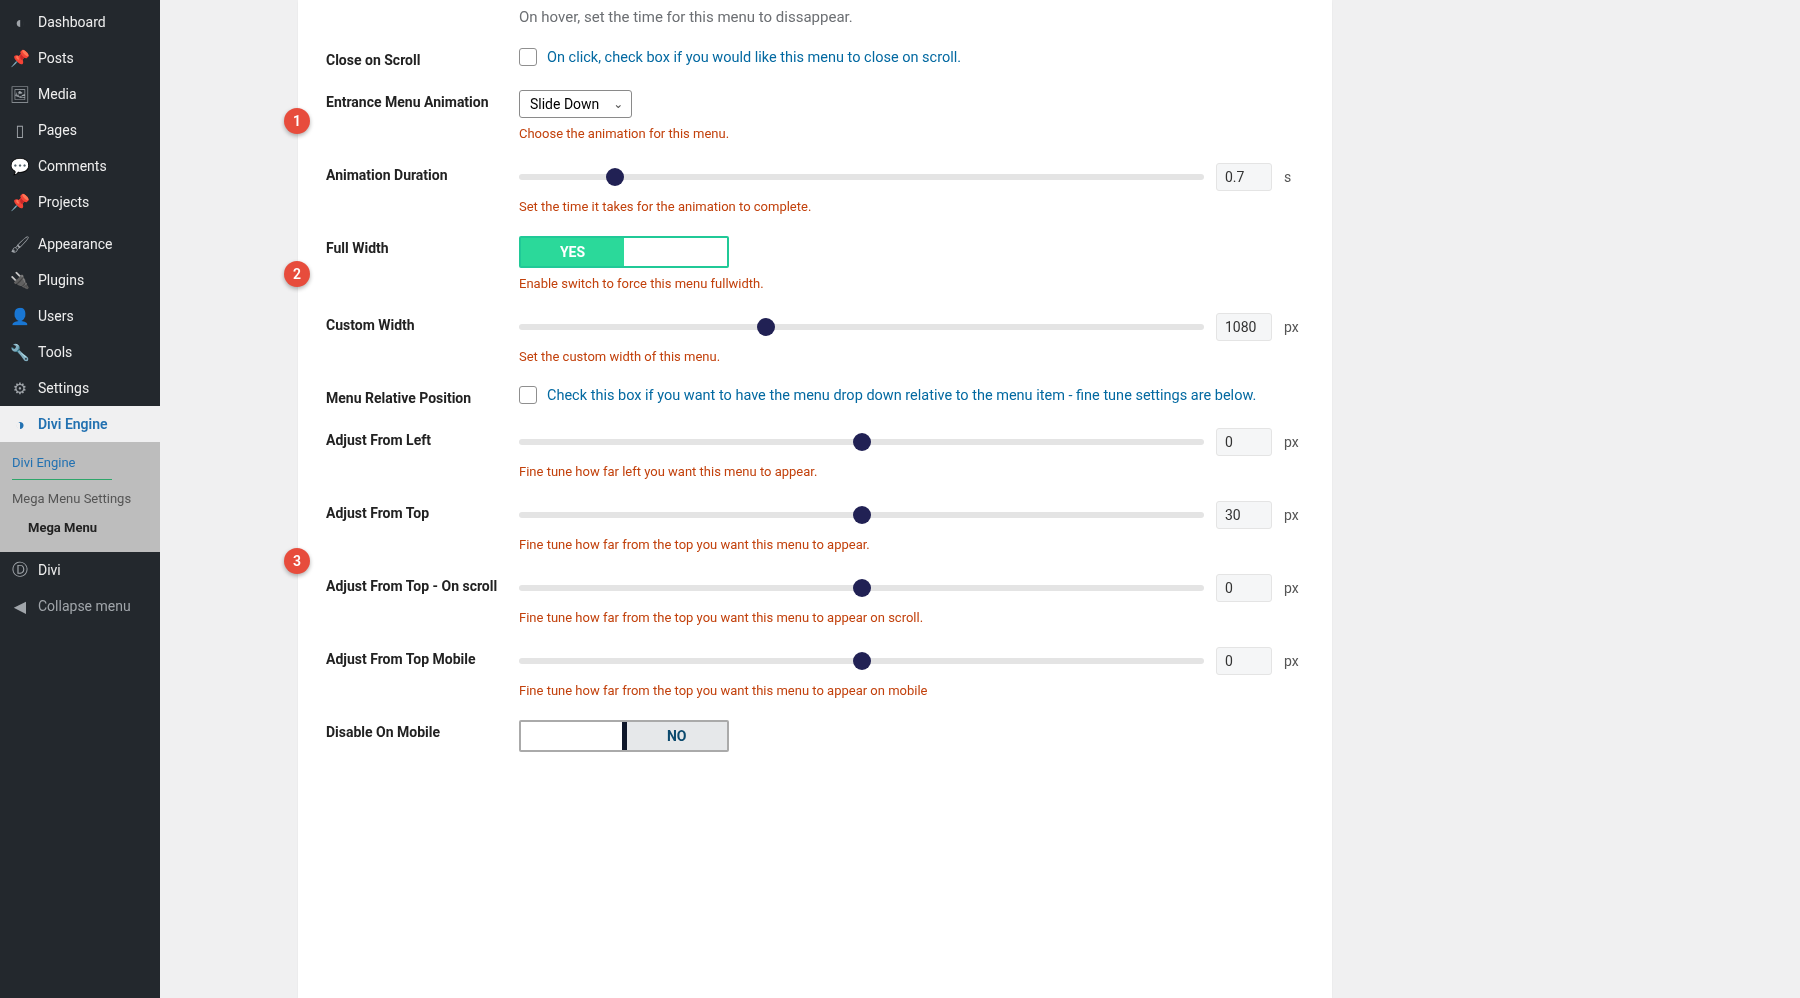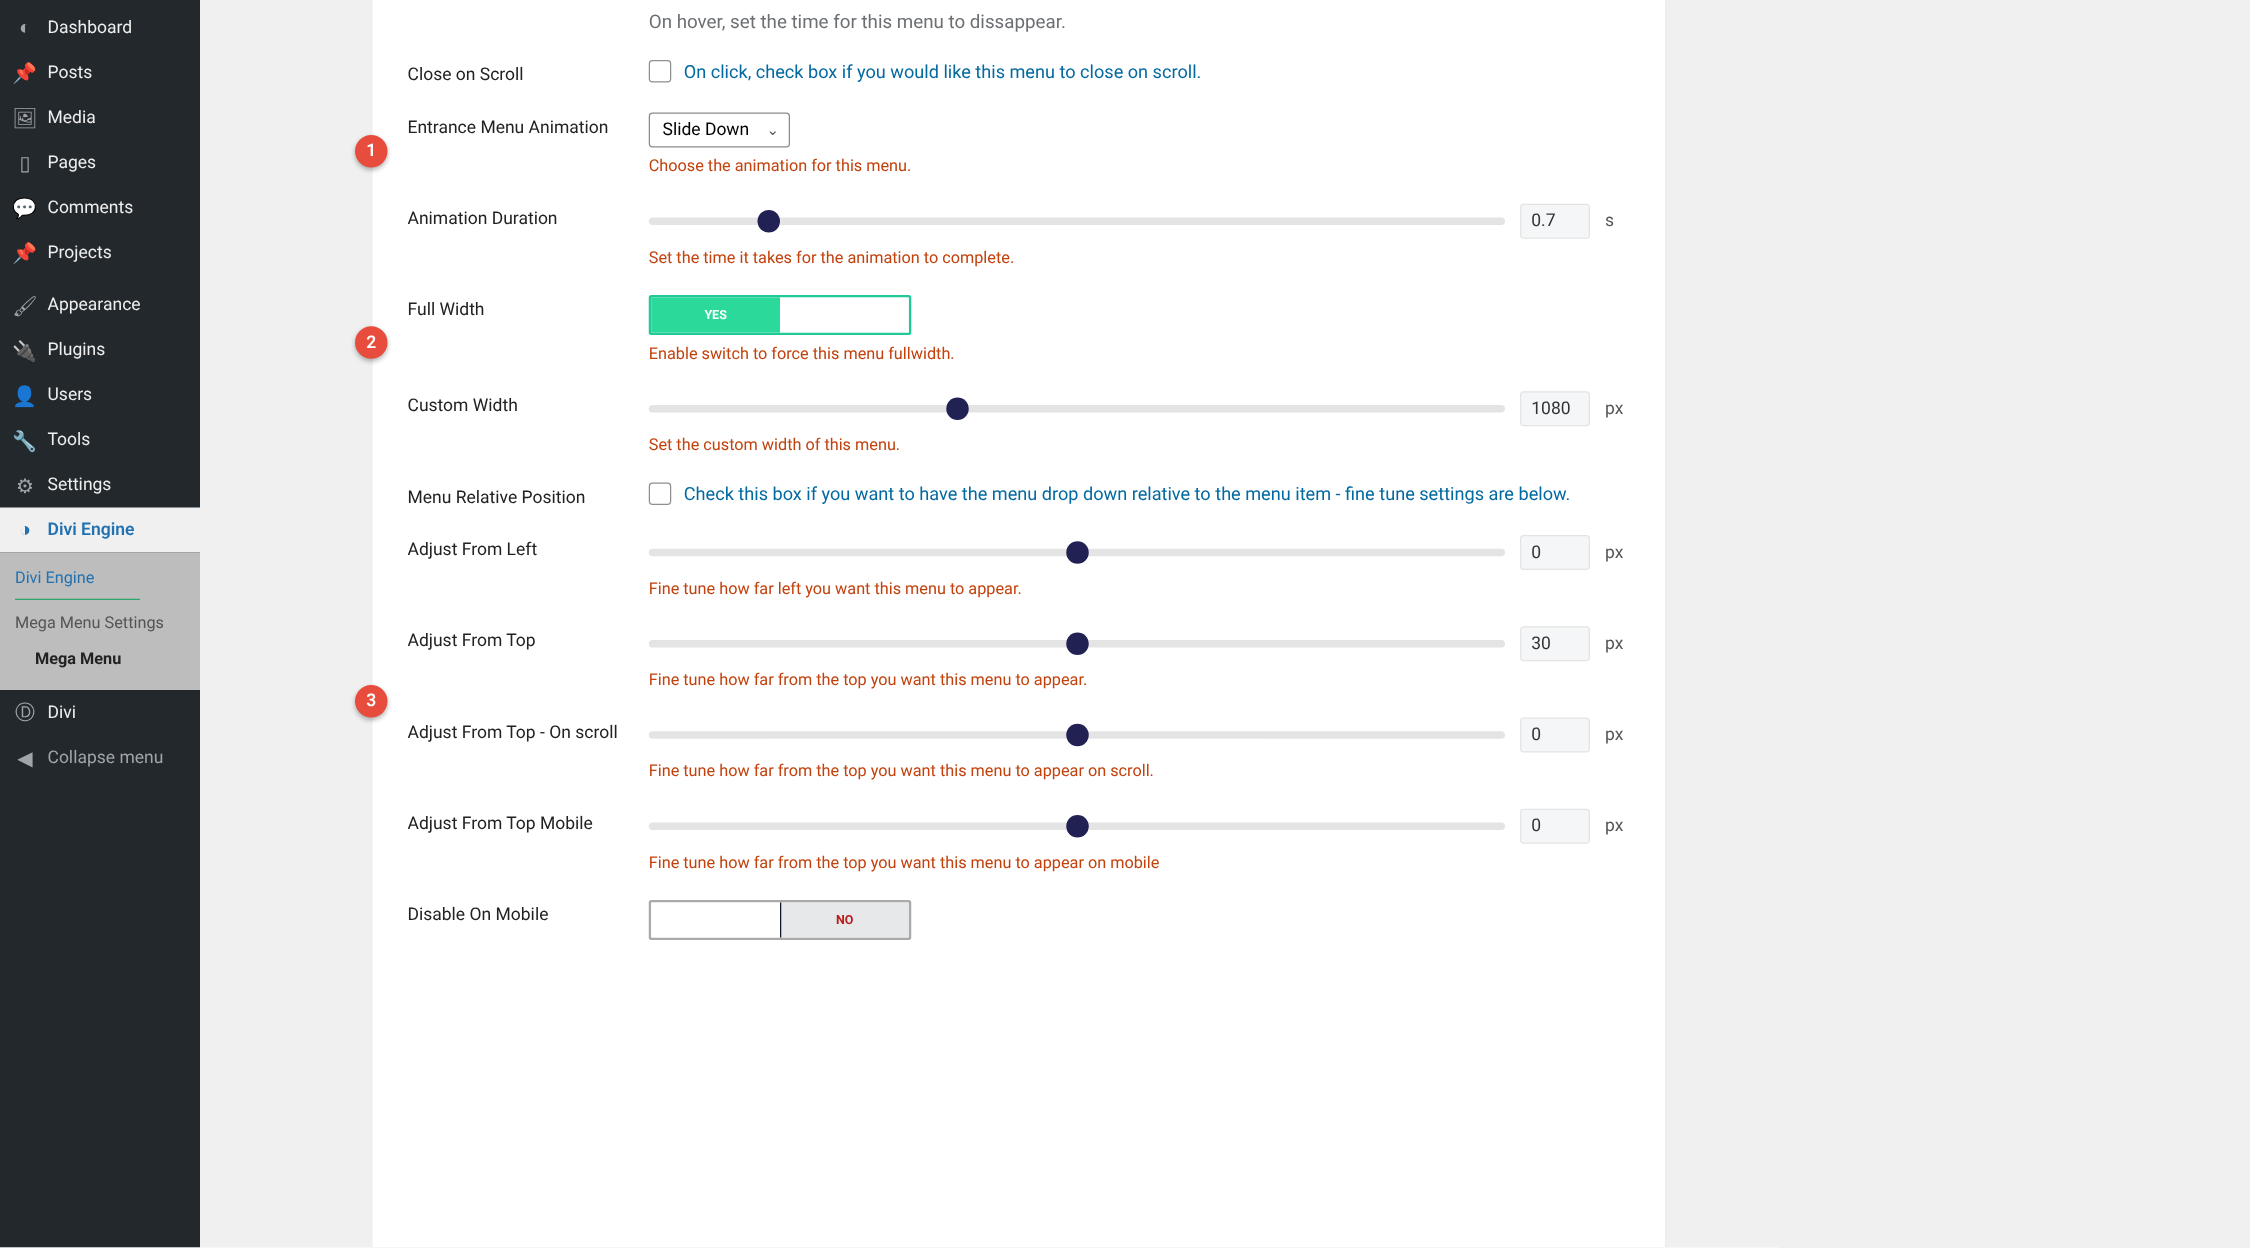--- a/index.html
+++ b/index.html
@@ -22,7 +22,7 @@
   .panel { background:#fff; margin: 0 auto; width: 1034px; min-height:100%; box-shadow: 0 1px 2px rgba(0,0,0,0.05); padding-top:4px; position:relative; }
 
   .setting-row { display:flex; align-items:flex-start; padding: 12px 0 10px; margin-left:28px; margin-right:28px; }
-  .setting-label { width: 193px; flex-shrink:0; padding-top:4px; font-weight:400; font-size:14px; color:#222; }
+  .setting-label { width: 193px; flex-shrink:0; padding-top:4px; font-weight:700; font-size:14px; color:#222; }
   .setting-body { flex:1; }
   .desc { color:#c2410c; font-size:13px; margin-top:8px; }
   .desc-only { color:#6c6f73; font-size:15px; }

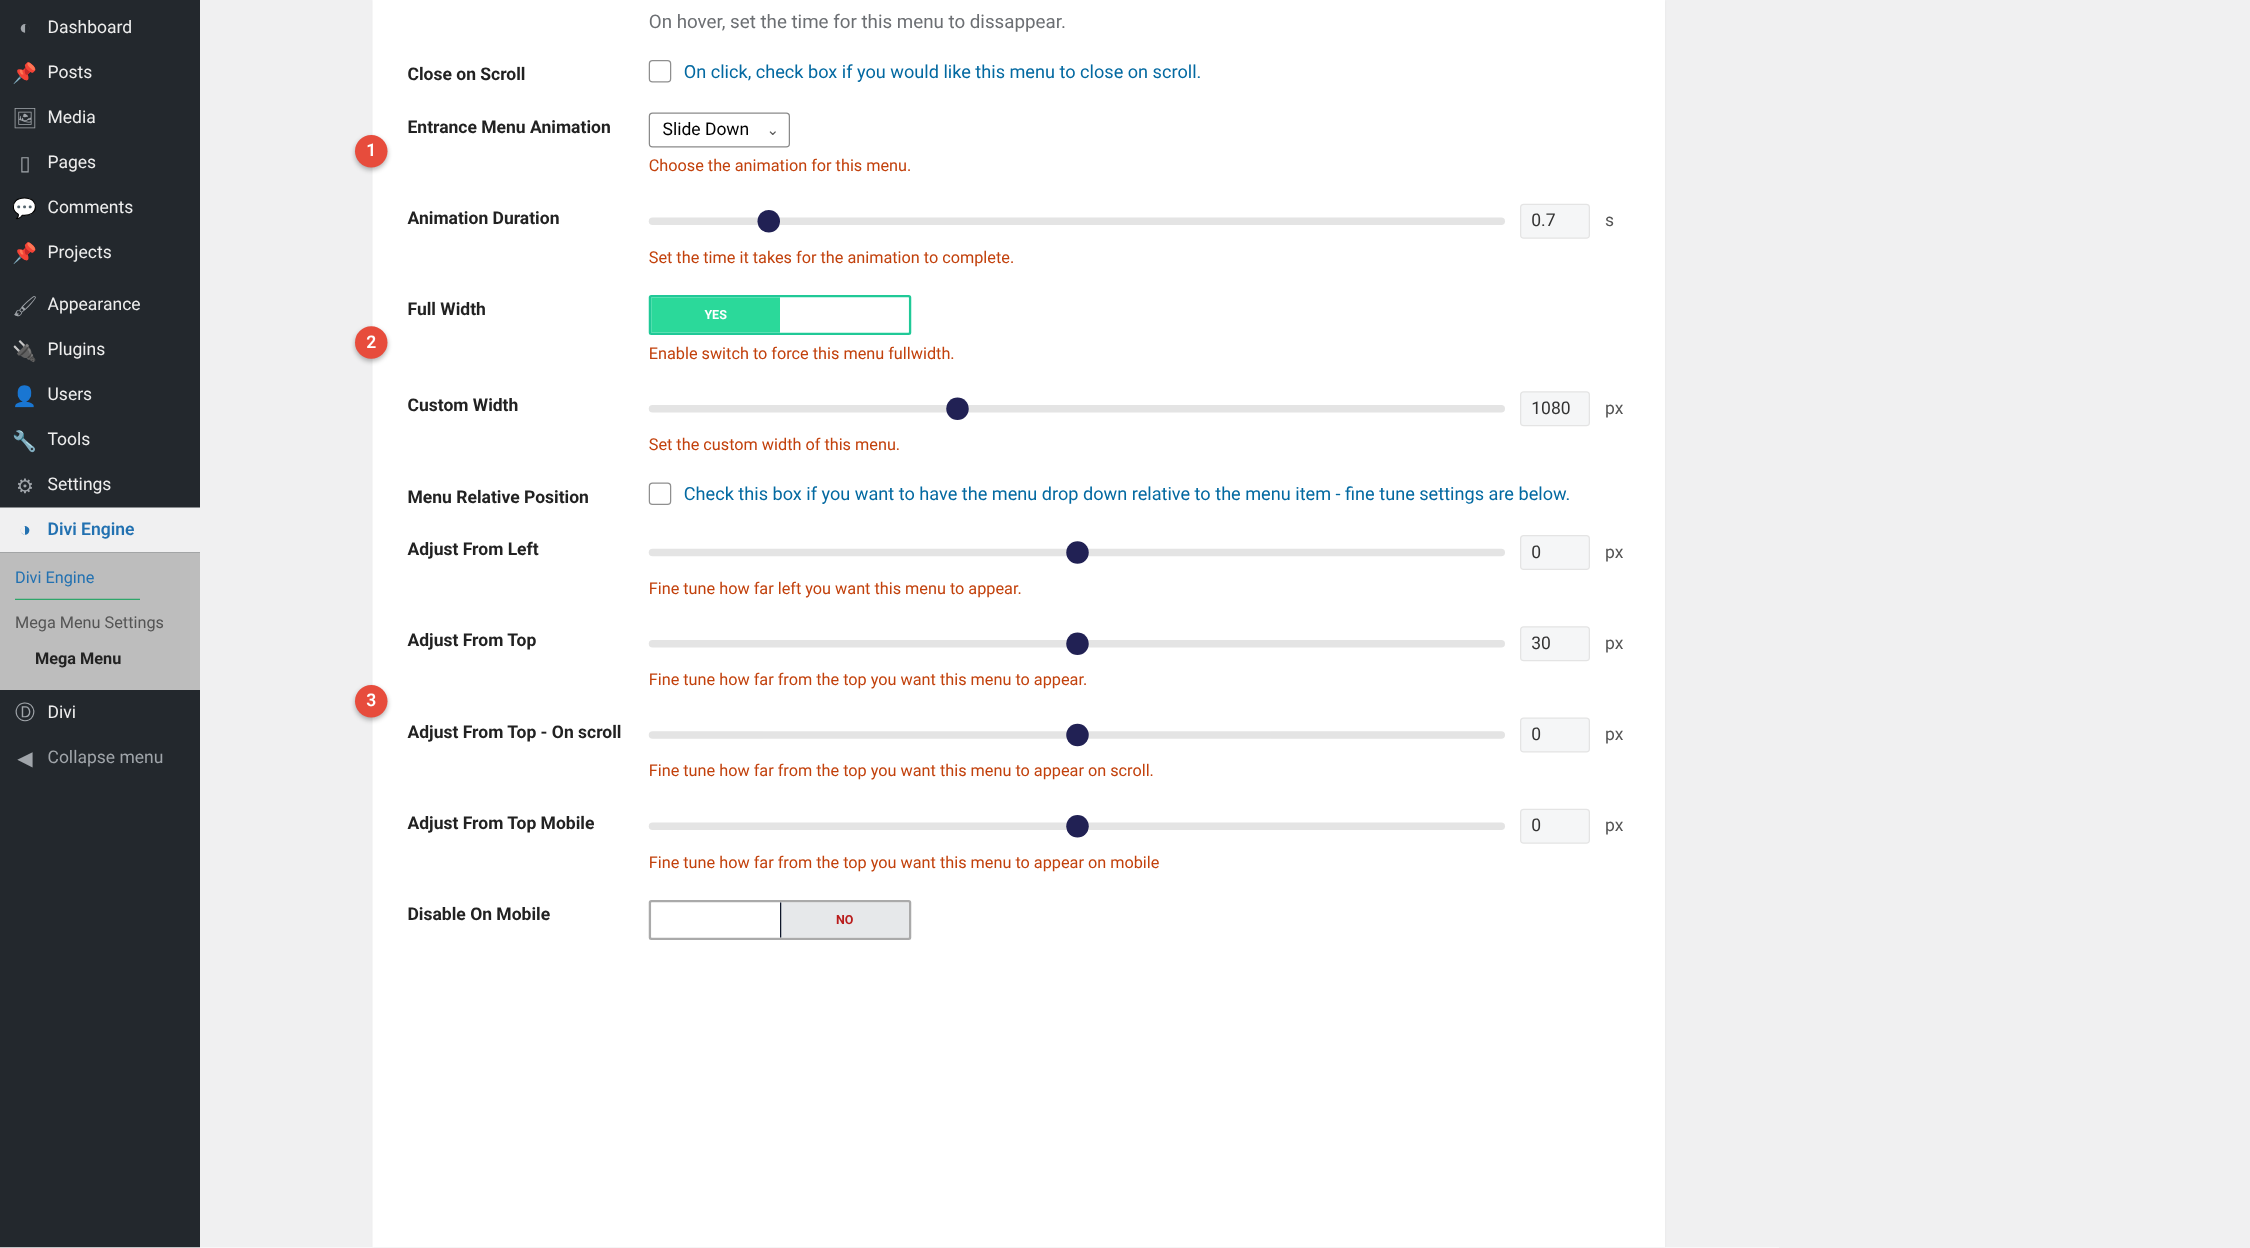--- a/index.html
+++ b/index.html
@@ -41,7 +41,7 @@
   .unit { font-size:14px; color:#555; width:20px; }
 
   .toggle { width:210px; height:32px; border:2px solid #20c997; display:flex; position:relative; border-radius:2px; }
-  .toggle .half { flex:1; display:flex; align-items:center; justify-content:center; font-size:10px; font-weight:700; }
+  .toggle .half { flex:1; display:flex; align-items:center; justify-content:center; font-size:14px; font-weight:700; }
   .toggle.yes .left { background:#2bd99a; color:#fff; }
   .toggle.yes .right { background:#fff; }
   .toggle.no { border-color:#aaa; }

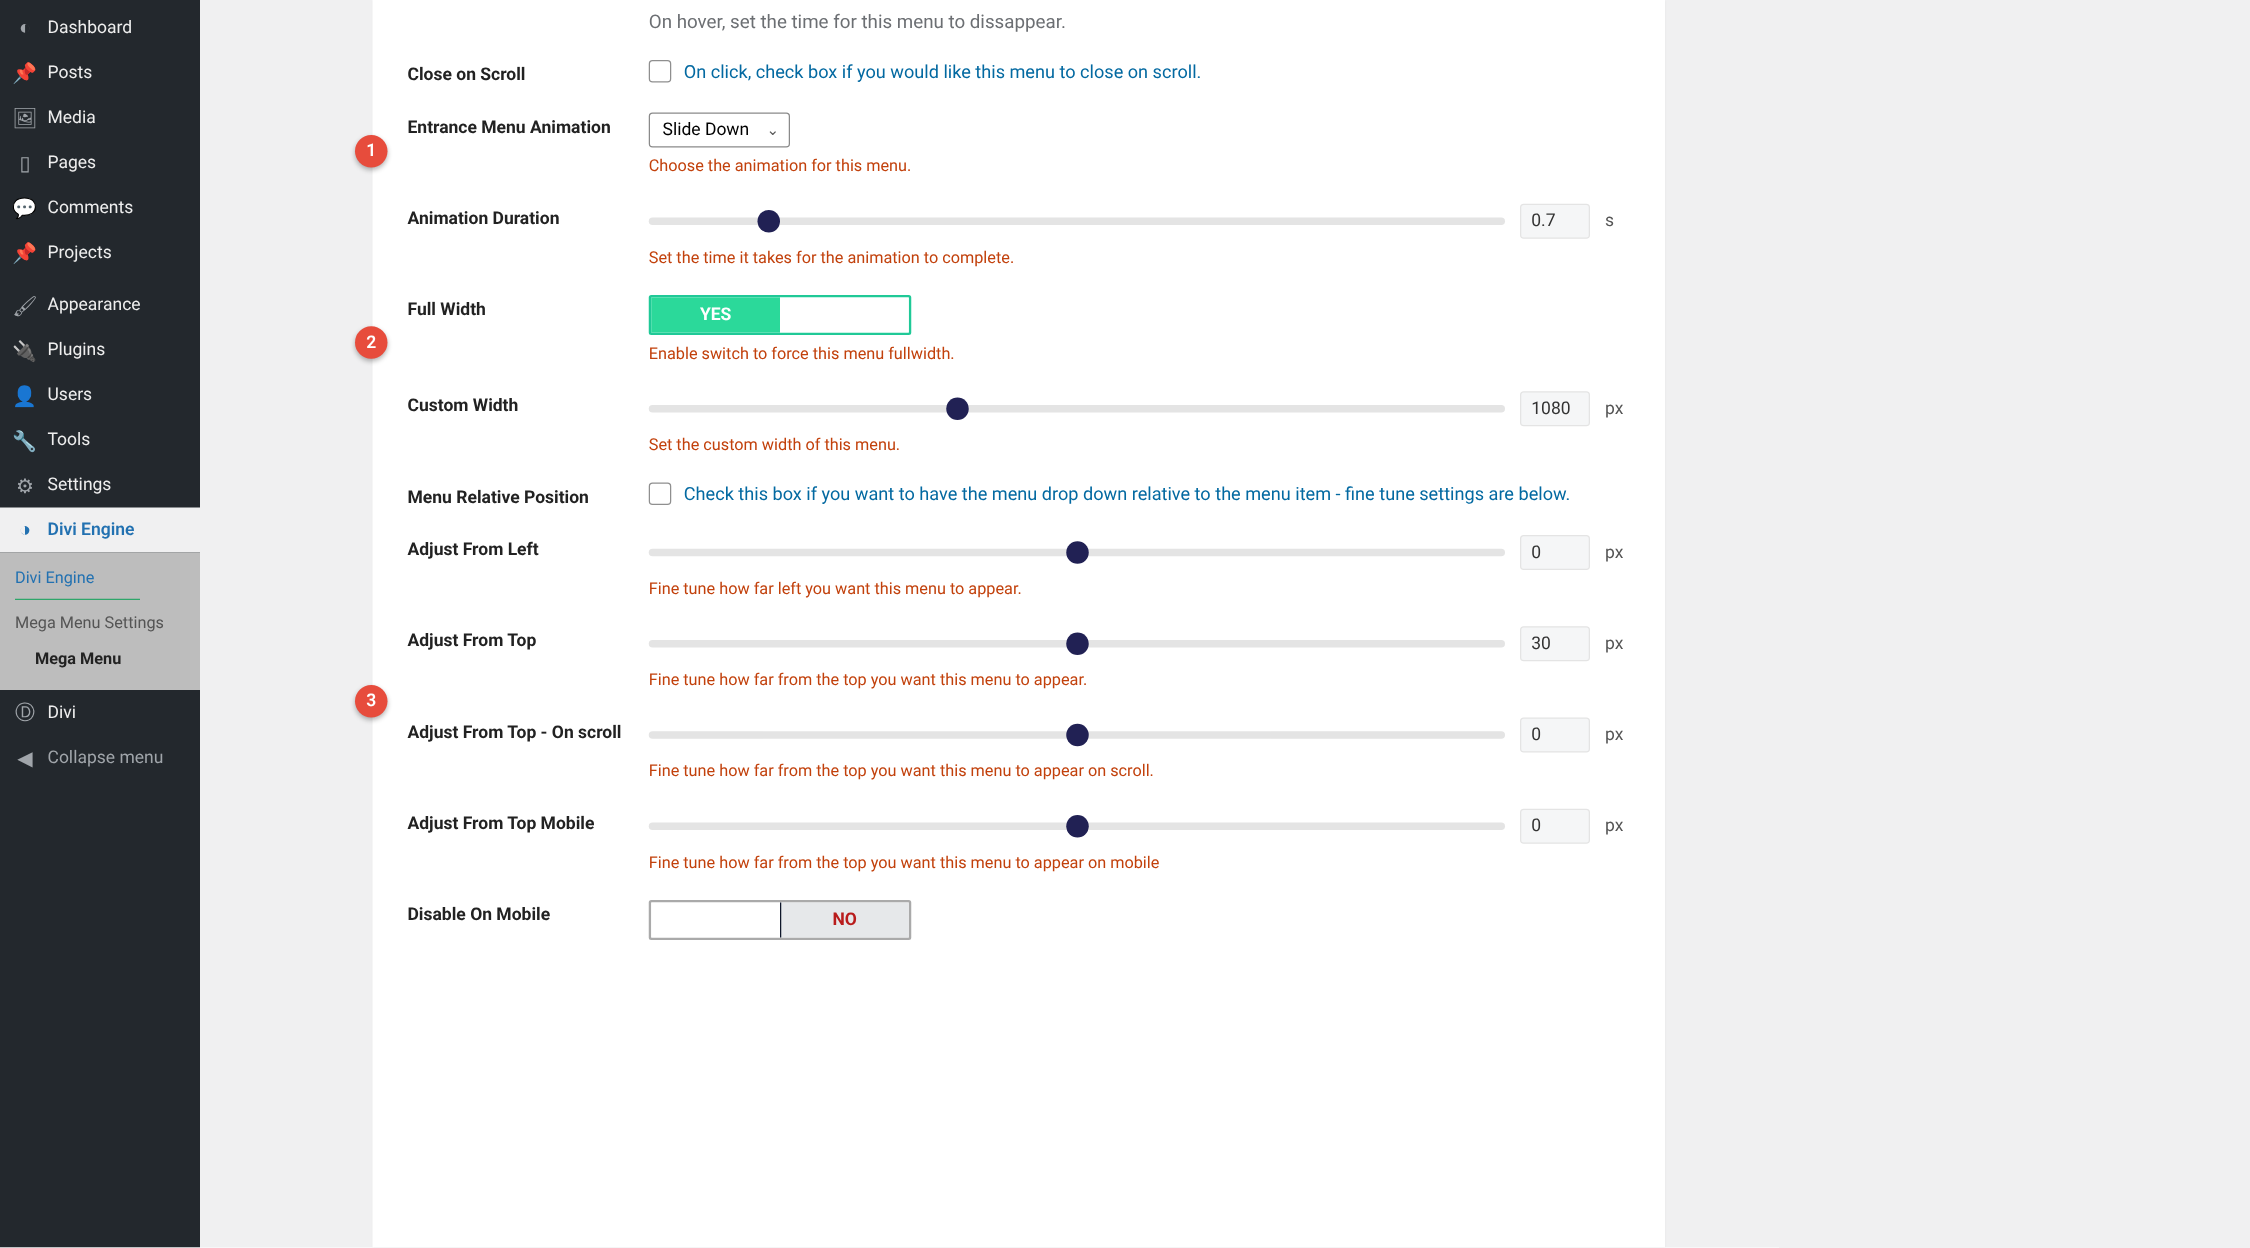--- a/index.html
+++ b/index.html
@@ -46,7 +46,7 @@
   .toggle.yes .right { background:#fff; }
   .toggle.no { border-color:#aaa; }
   .toggle.no .left { background:#fff; }
-  .toggle.no .right { background:#e6e8ea; color:#b91c1c; border-left:1px solid #0f172a; }
+  .toggle.no .right { background:#e6e8ea; color:#0c4a6e; border-left:5px solid #0f172a; }
 
   .annot { position:absolute; width:26px; height:26px; border-radius:50%; background:#e74c3c; color:#fff; display:flex; align-items:center; justify-content:center; font-size:14px; font-weight:600; box-shadow:0 2px 4px rgba(0,0,0,0.3); z-index:10; }
 </style>

